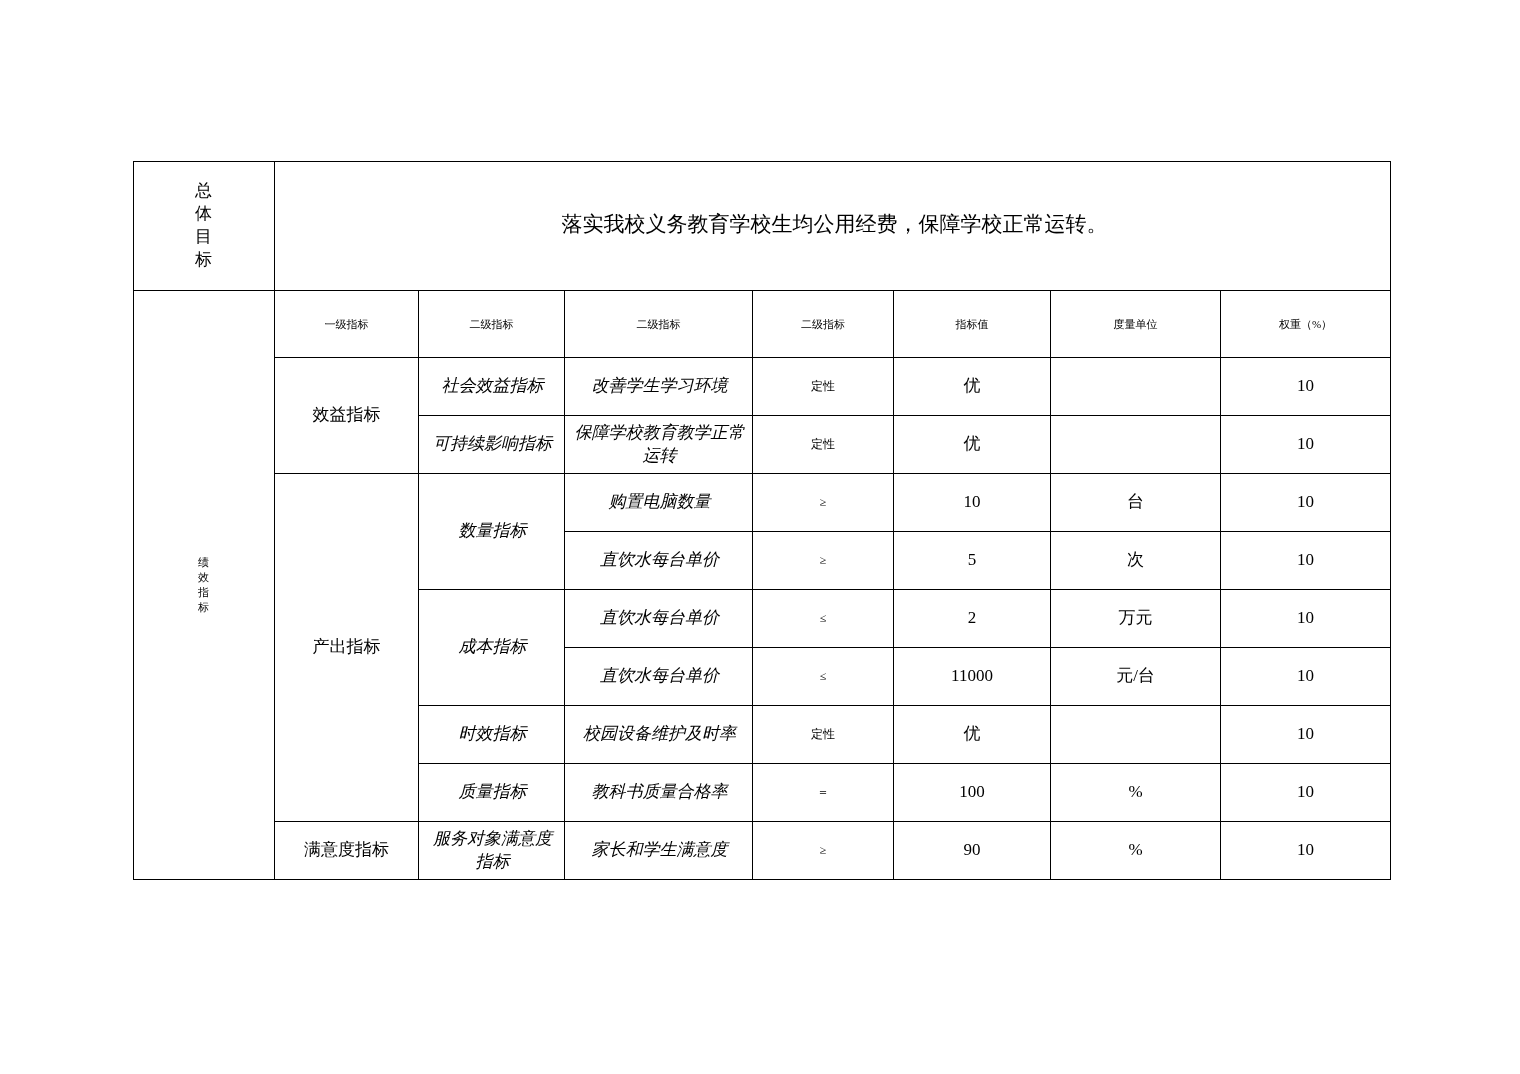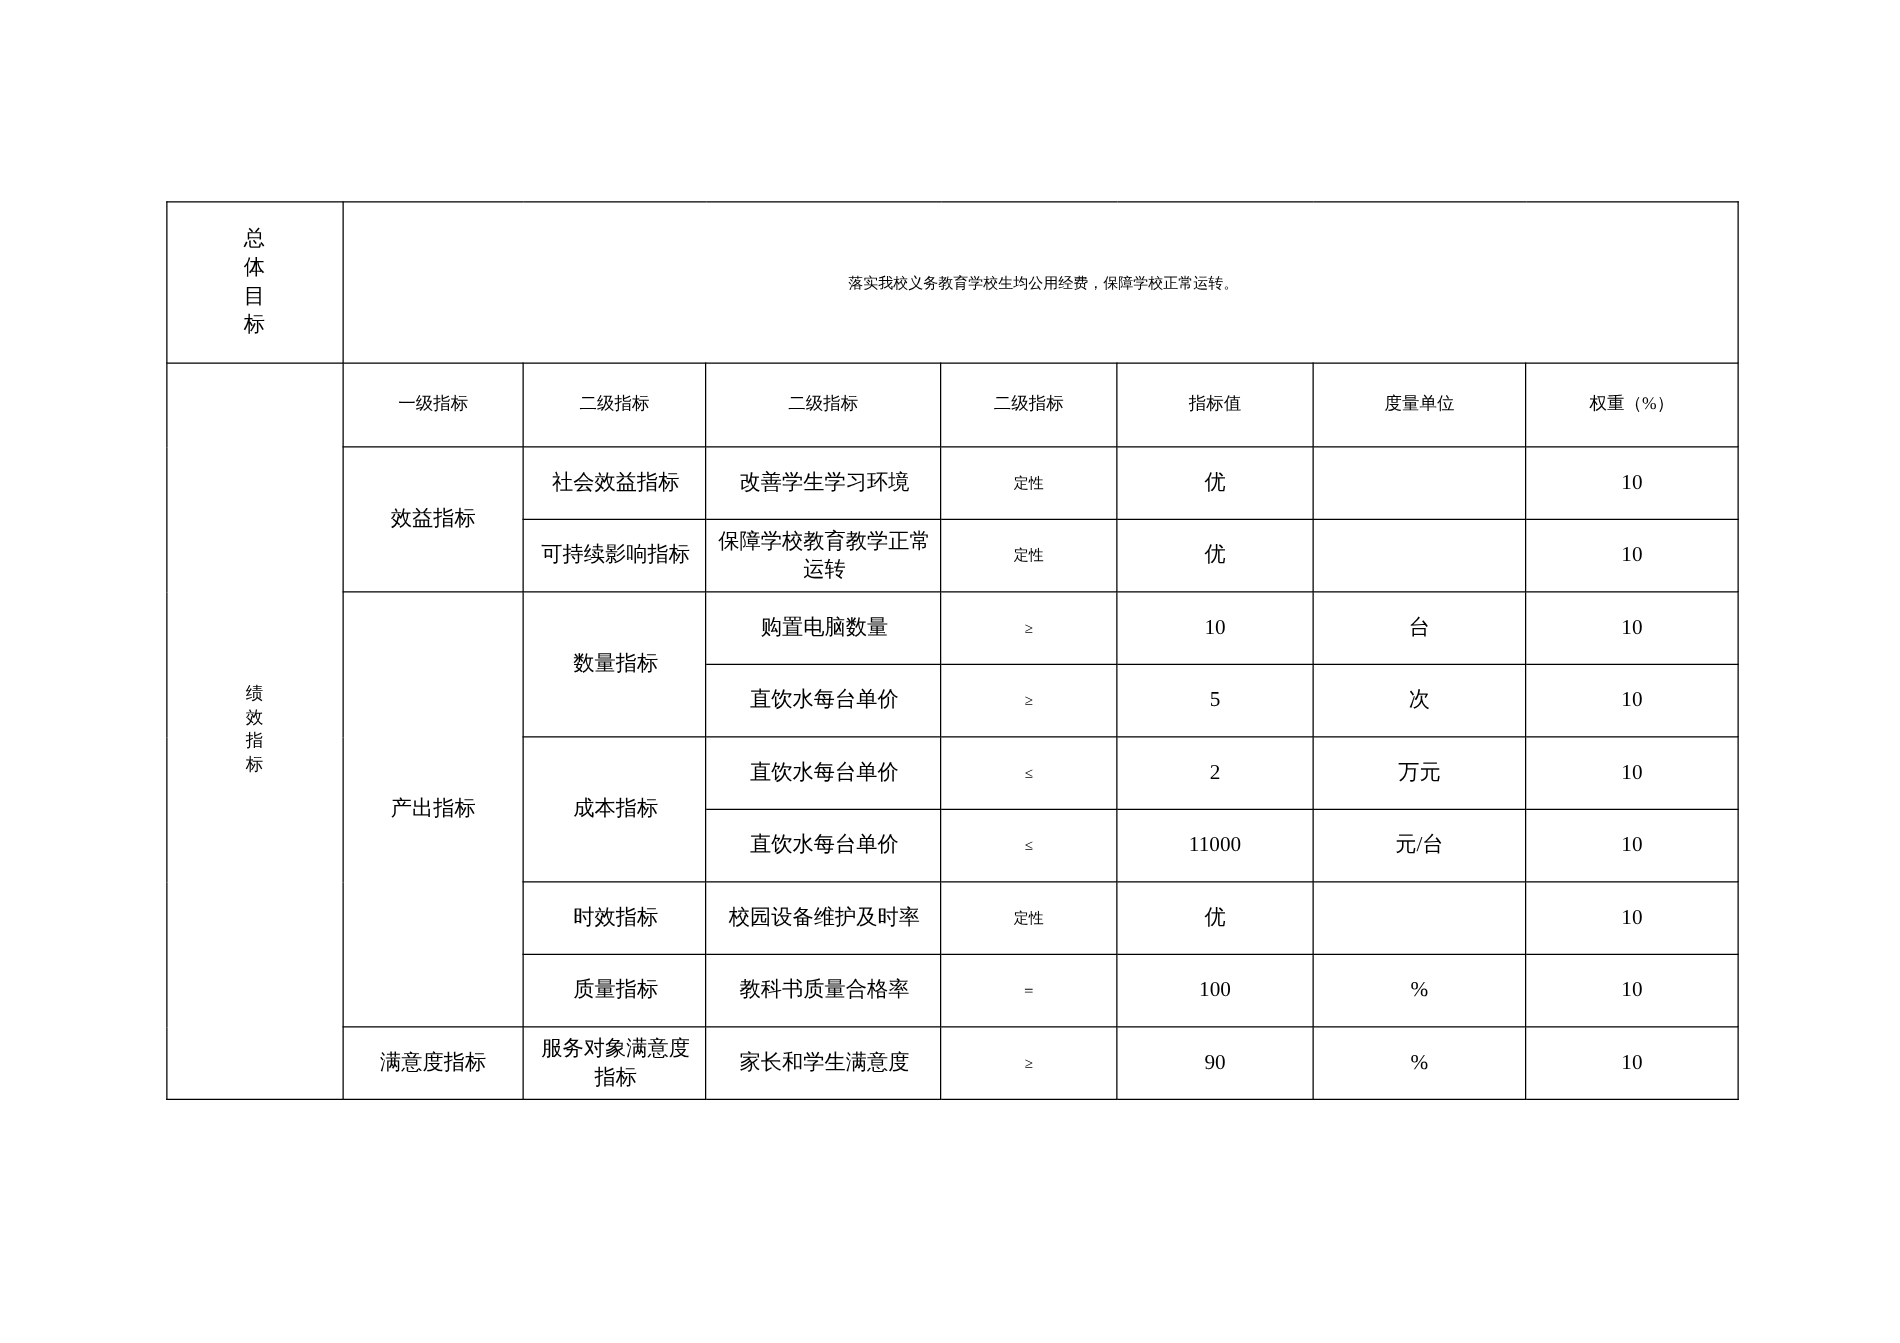--- a/index.html
+++ b/index.html
@@ -62,7 +62,8 @@
   .goal-text {
     text-align: left;
     padding-left: 10px !important;
-    font-size: 12px;
+    font-size: 21px;
+    font-family: Liberation Mono, monospace;
   }
   .goal-row td {
     height: 120px;

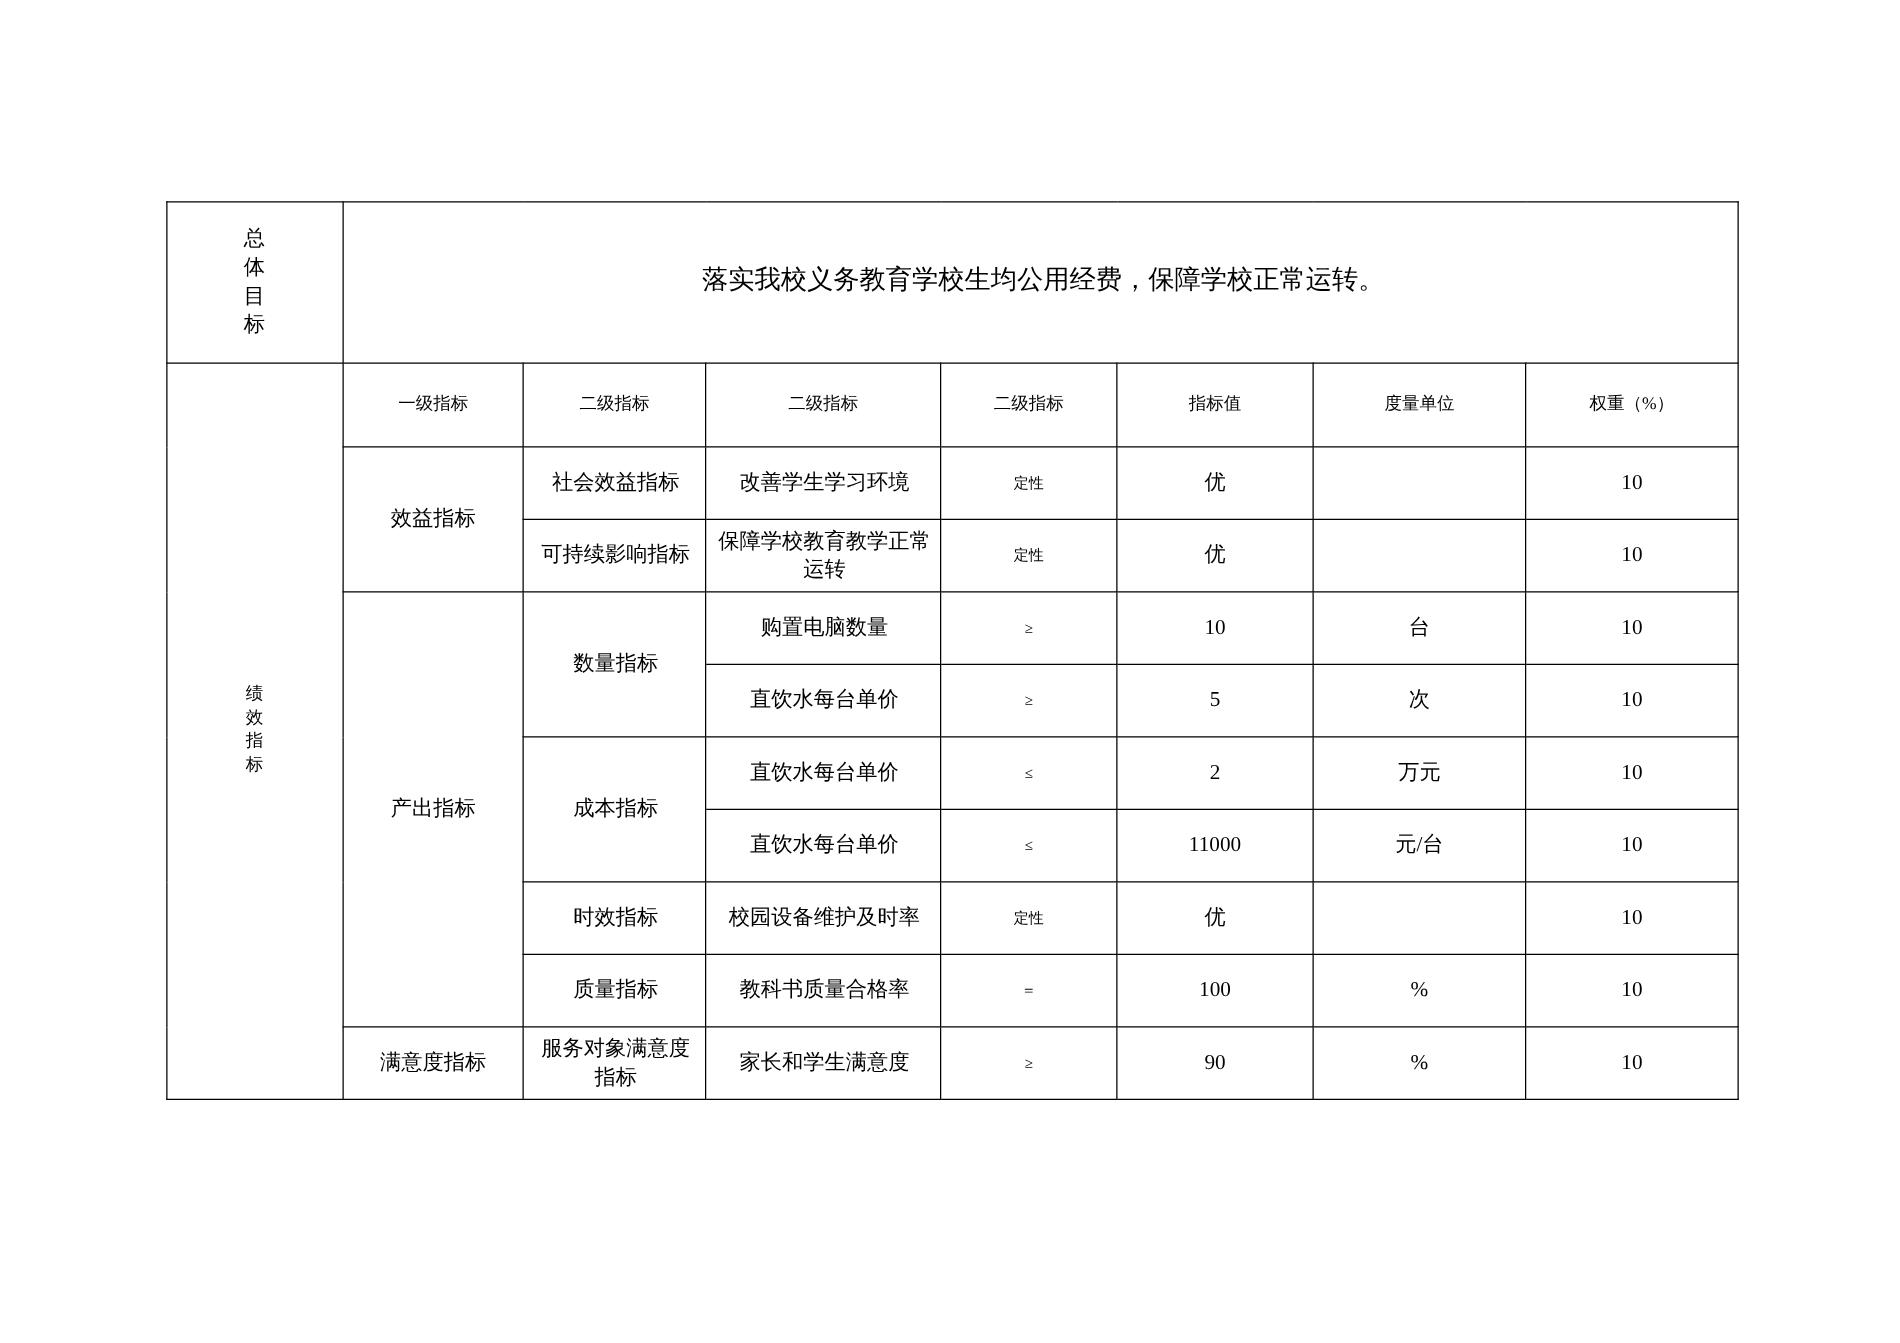--- a/index.html
+++ b/index.html
@@ -70,7 +70,7 @@
   }
   .head-row td {
     height: 58px;
-    font-size: 14px;
+    font-size: 11px;
   }
   .left-cell {
     text-align: left;

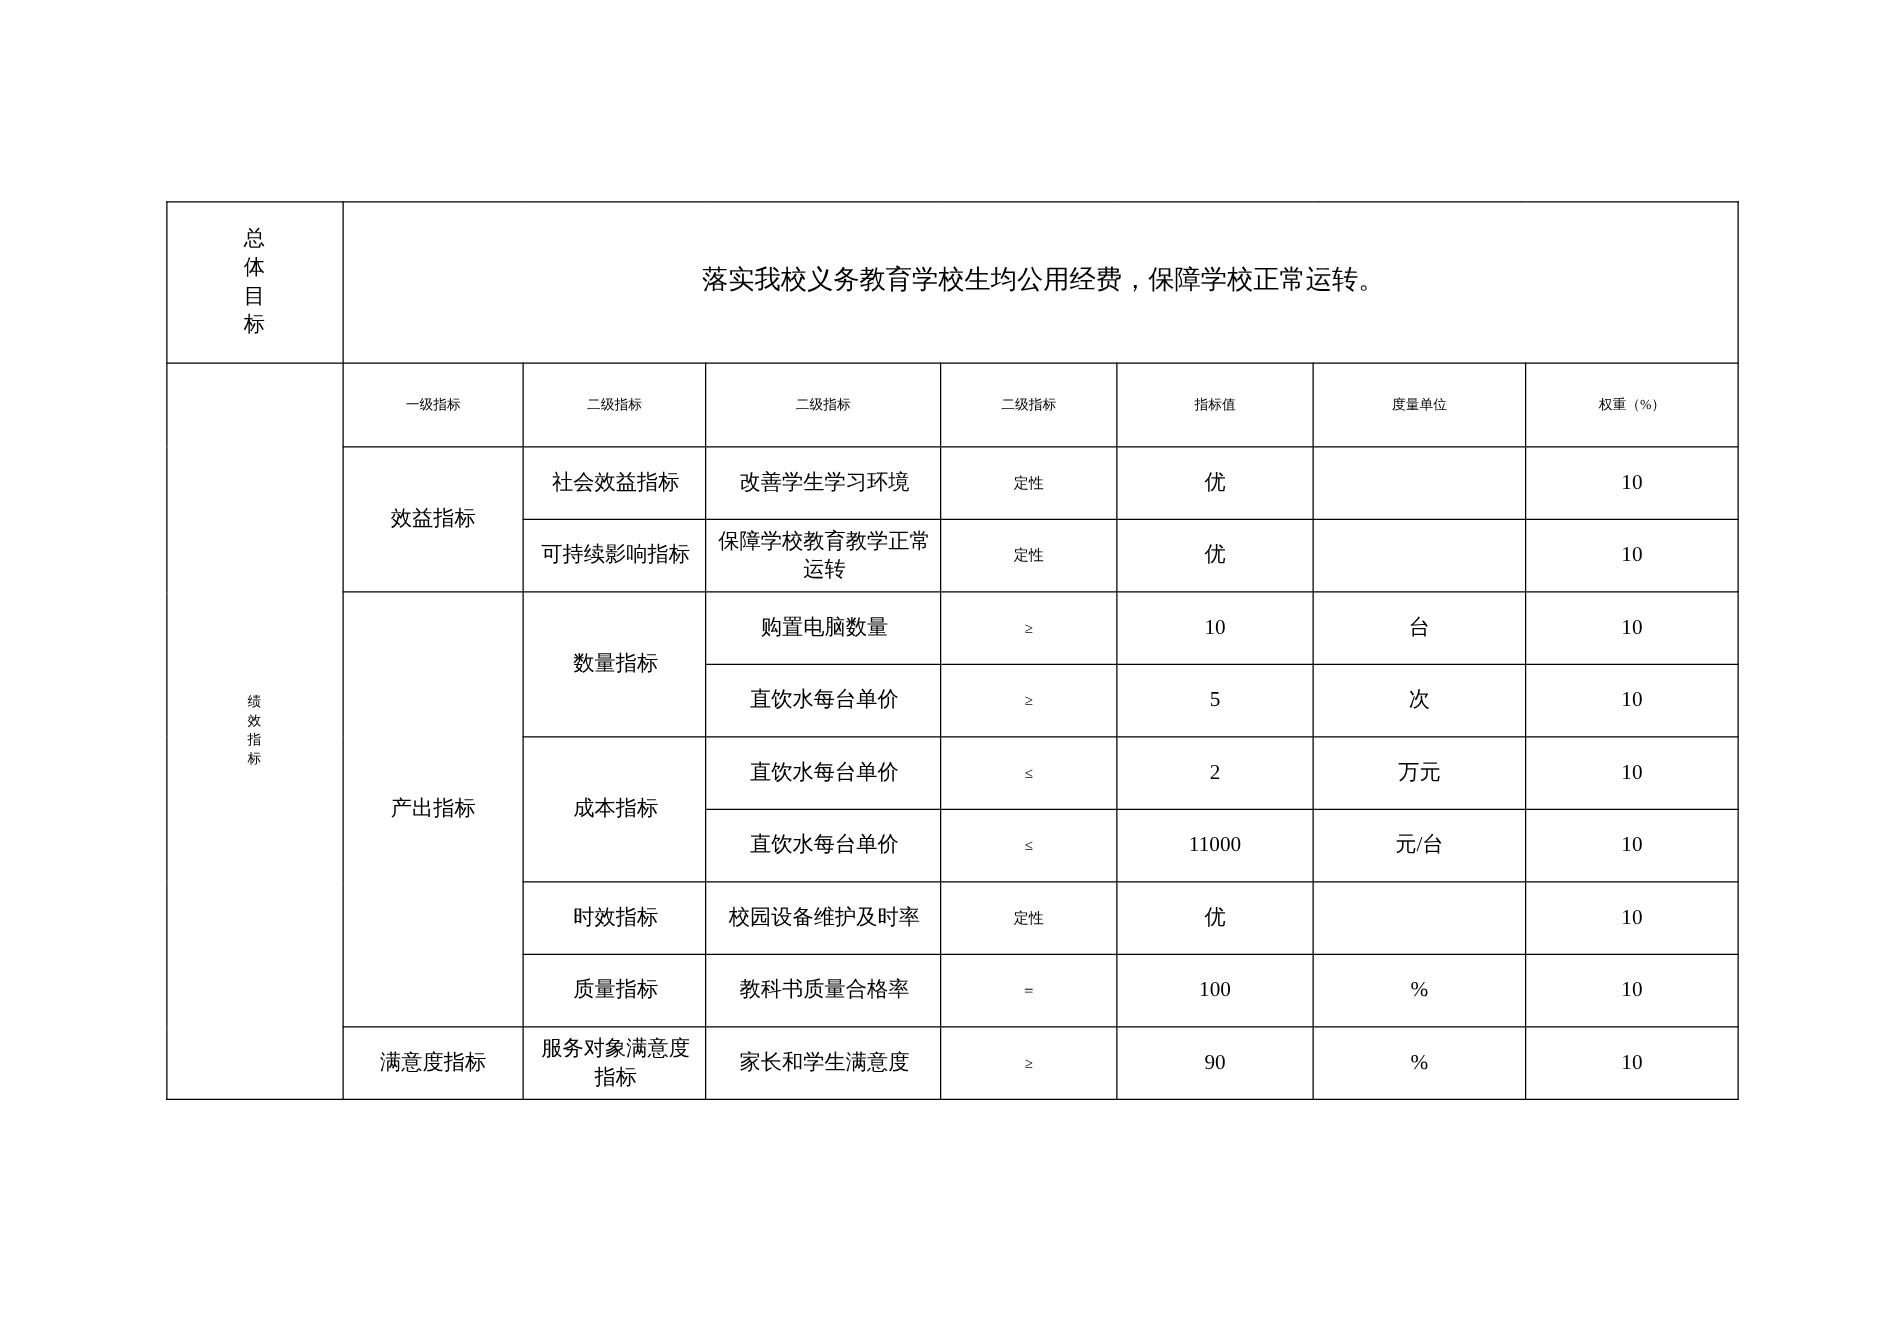--- a/index.html
+++ b/index.html
@@ -75,6 +75,7 @@
   .left-cell {
     text-align: left;
     padding-left: 8px !important;
+    font-style: italic;
   }
   .row-h {
     height: 58px;

